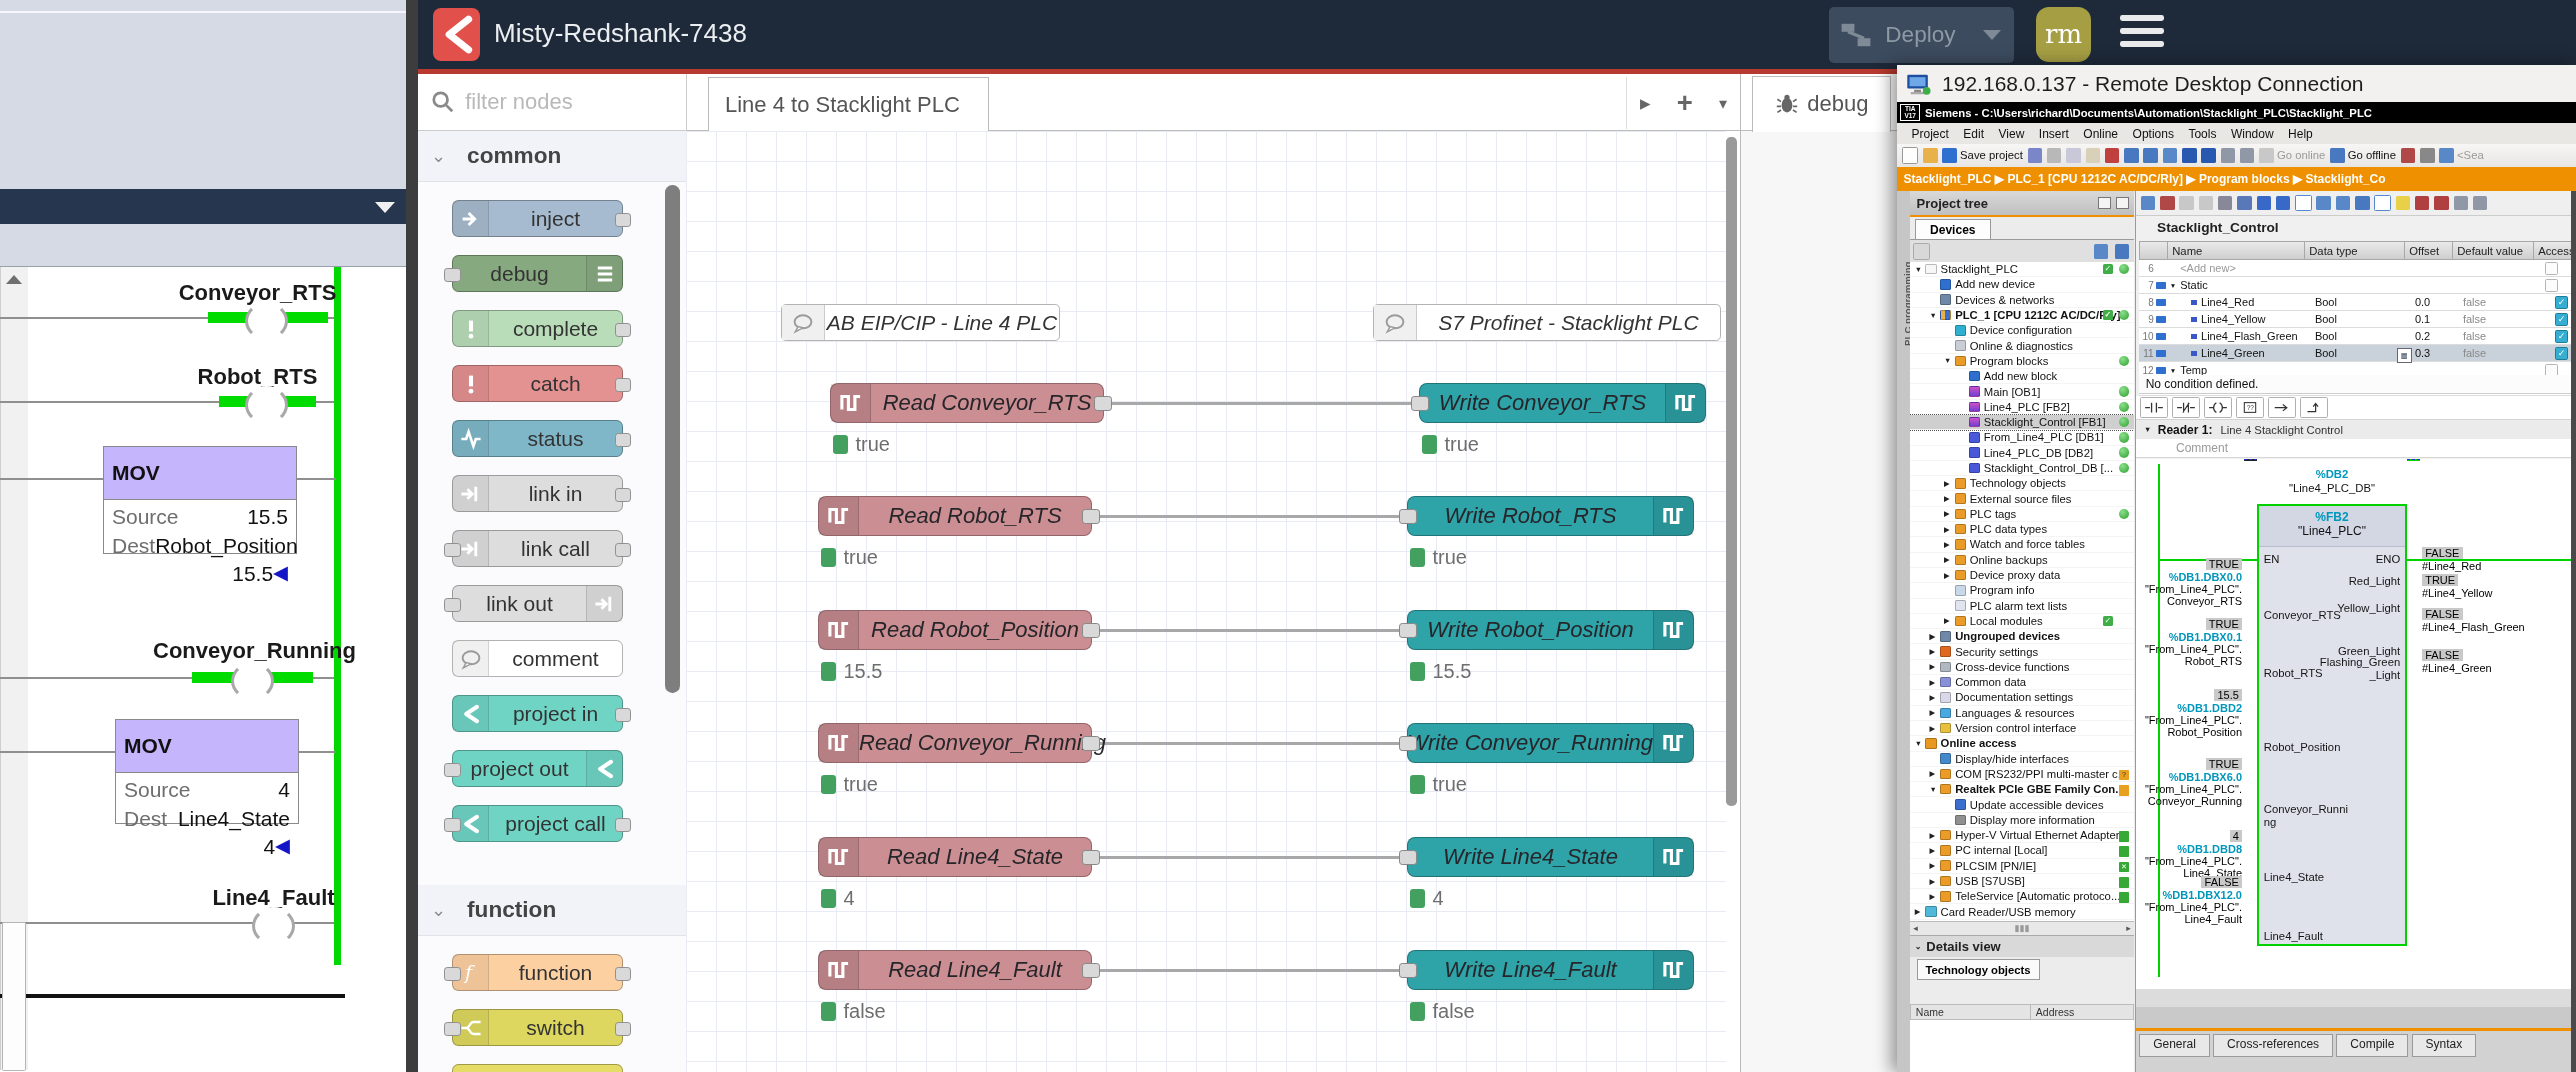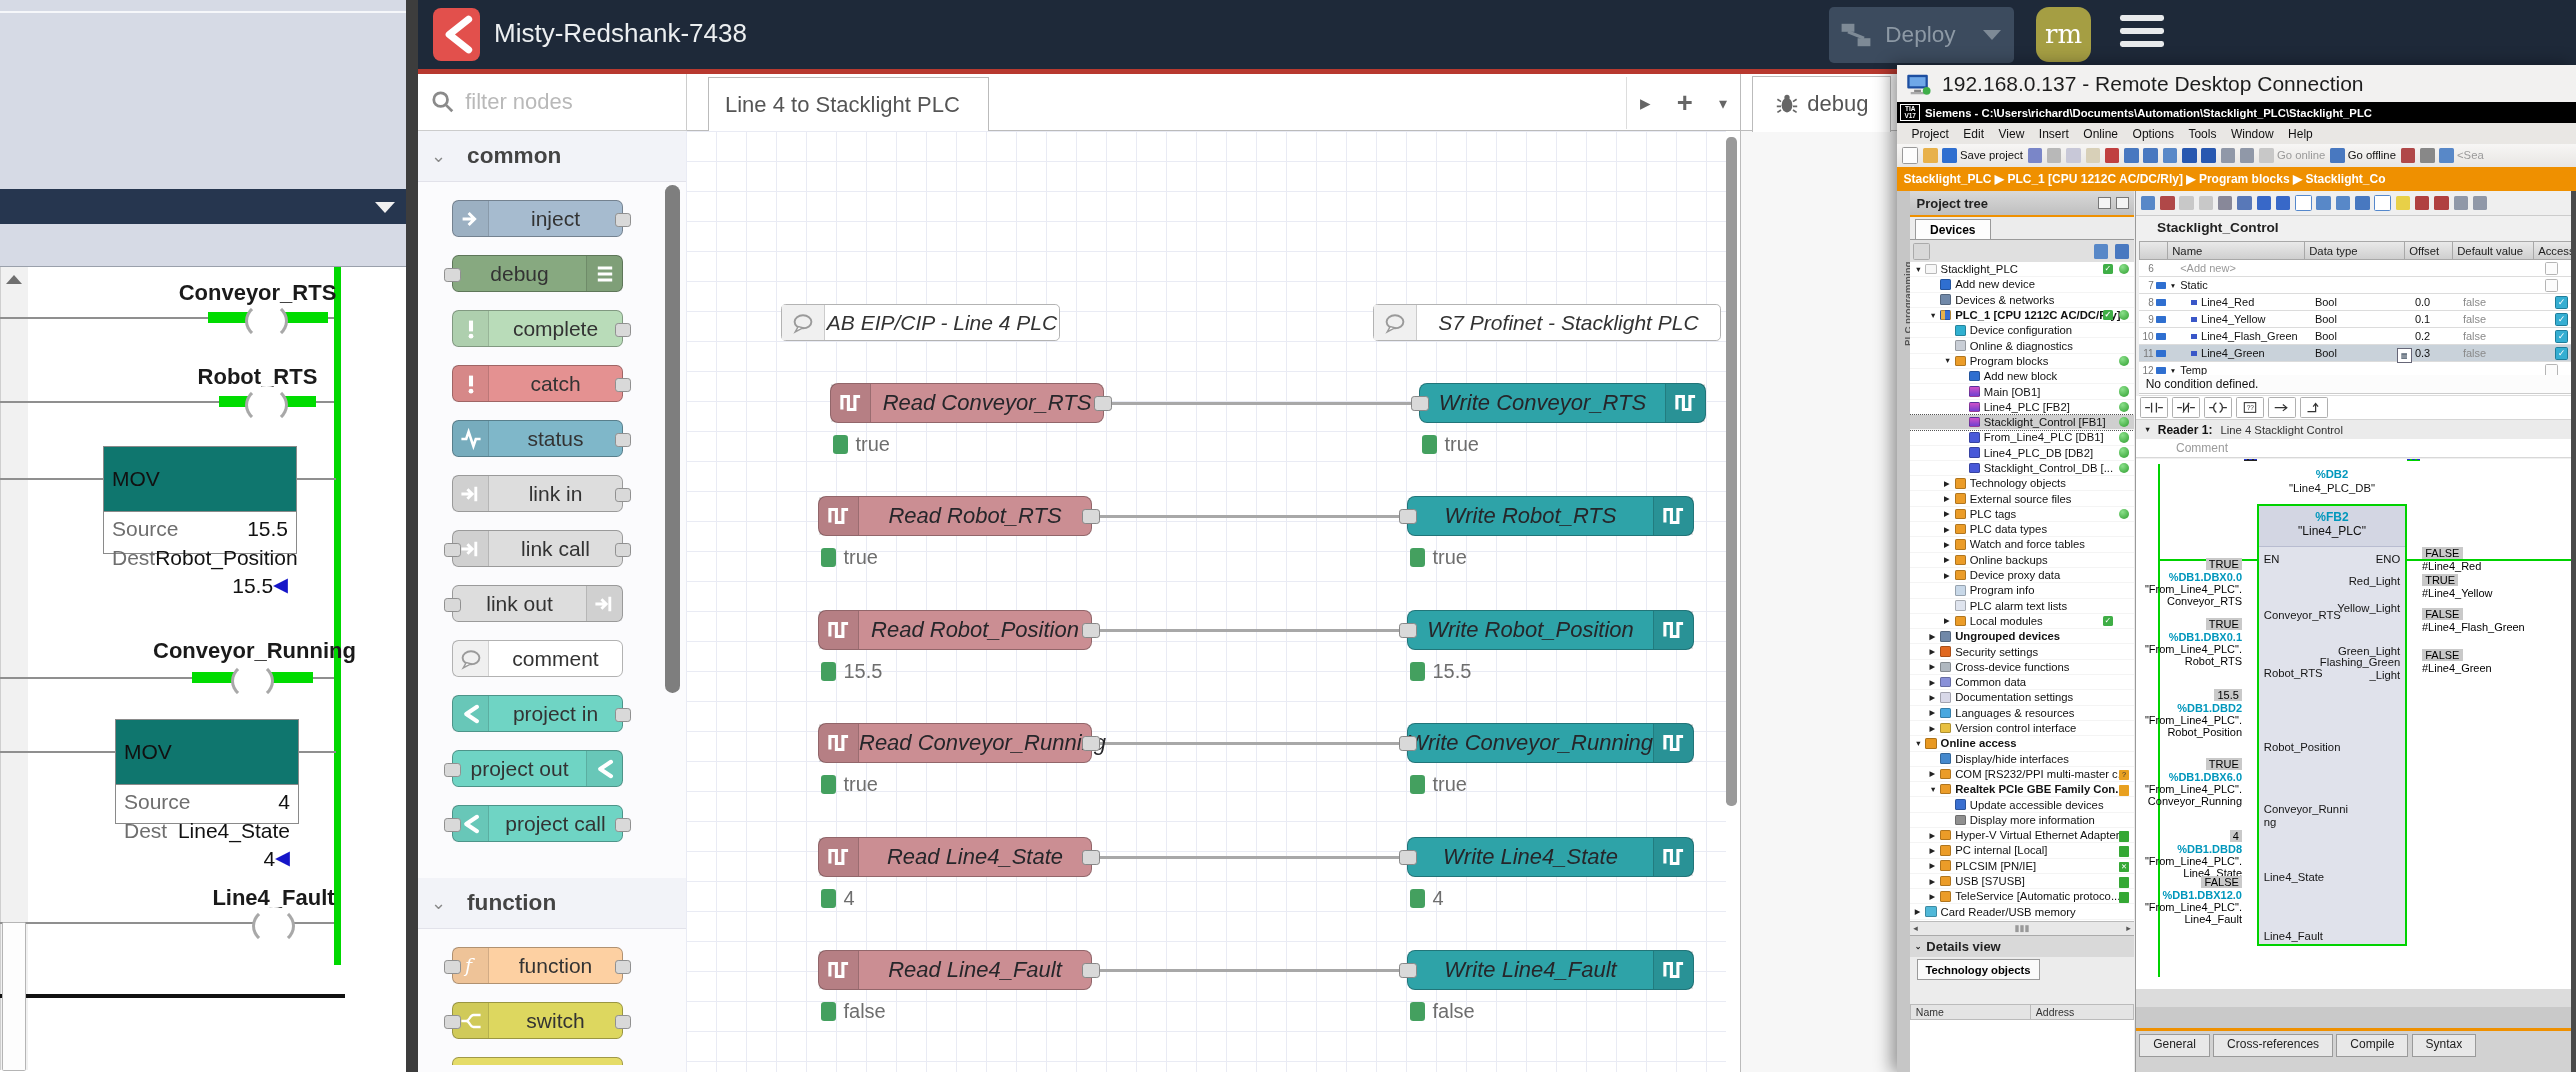--- a/index.html
+++ b/index.html
@@ -60,7 +60,7 @@
   .pcat .chev{color:#8a8a8a;font-size:18px;margin-left:13px;}
   .pcat .clabel{font-weight:bold;font-size:22.6px;color:#444;margin-left:21px;}
   .pitems{padding-bottom:11.3px;}
-  .pnode{position:relative;margin:18px 0 1px 34px;width:171px;height:37px;border-radius:6.5px;
+  .pnode{position:relative;margin:18px 0 8px 34px;width:171px;height:37px;border-radius:6.5px;
          border:1.6px solid rgba(0,0,0,.30);display:flex;overflow:visible;box-sizing:border-box;}
   .pnode.rev{flex-direction:row-reverse;}
   .pnode .nic{width:35px;background:rgba(0,0,0,.06);display:flex;align-items:center;justify-content:center;flex:none;}

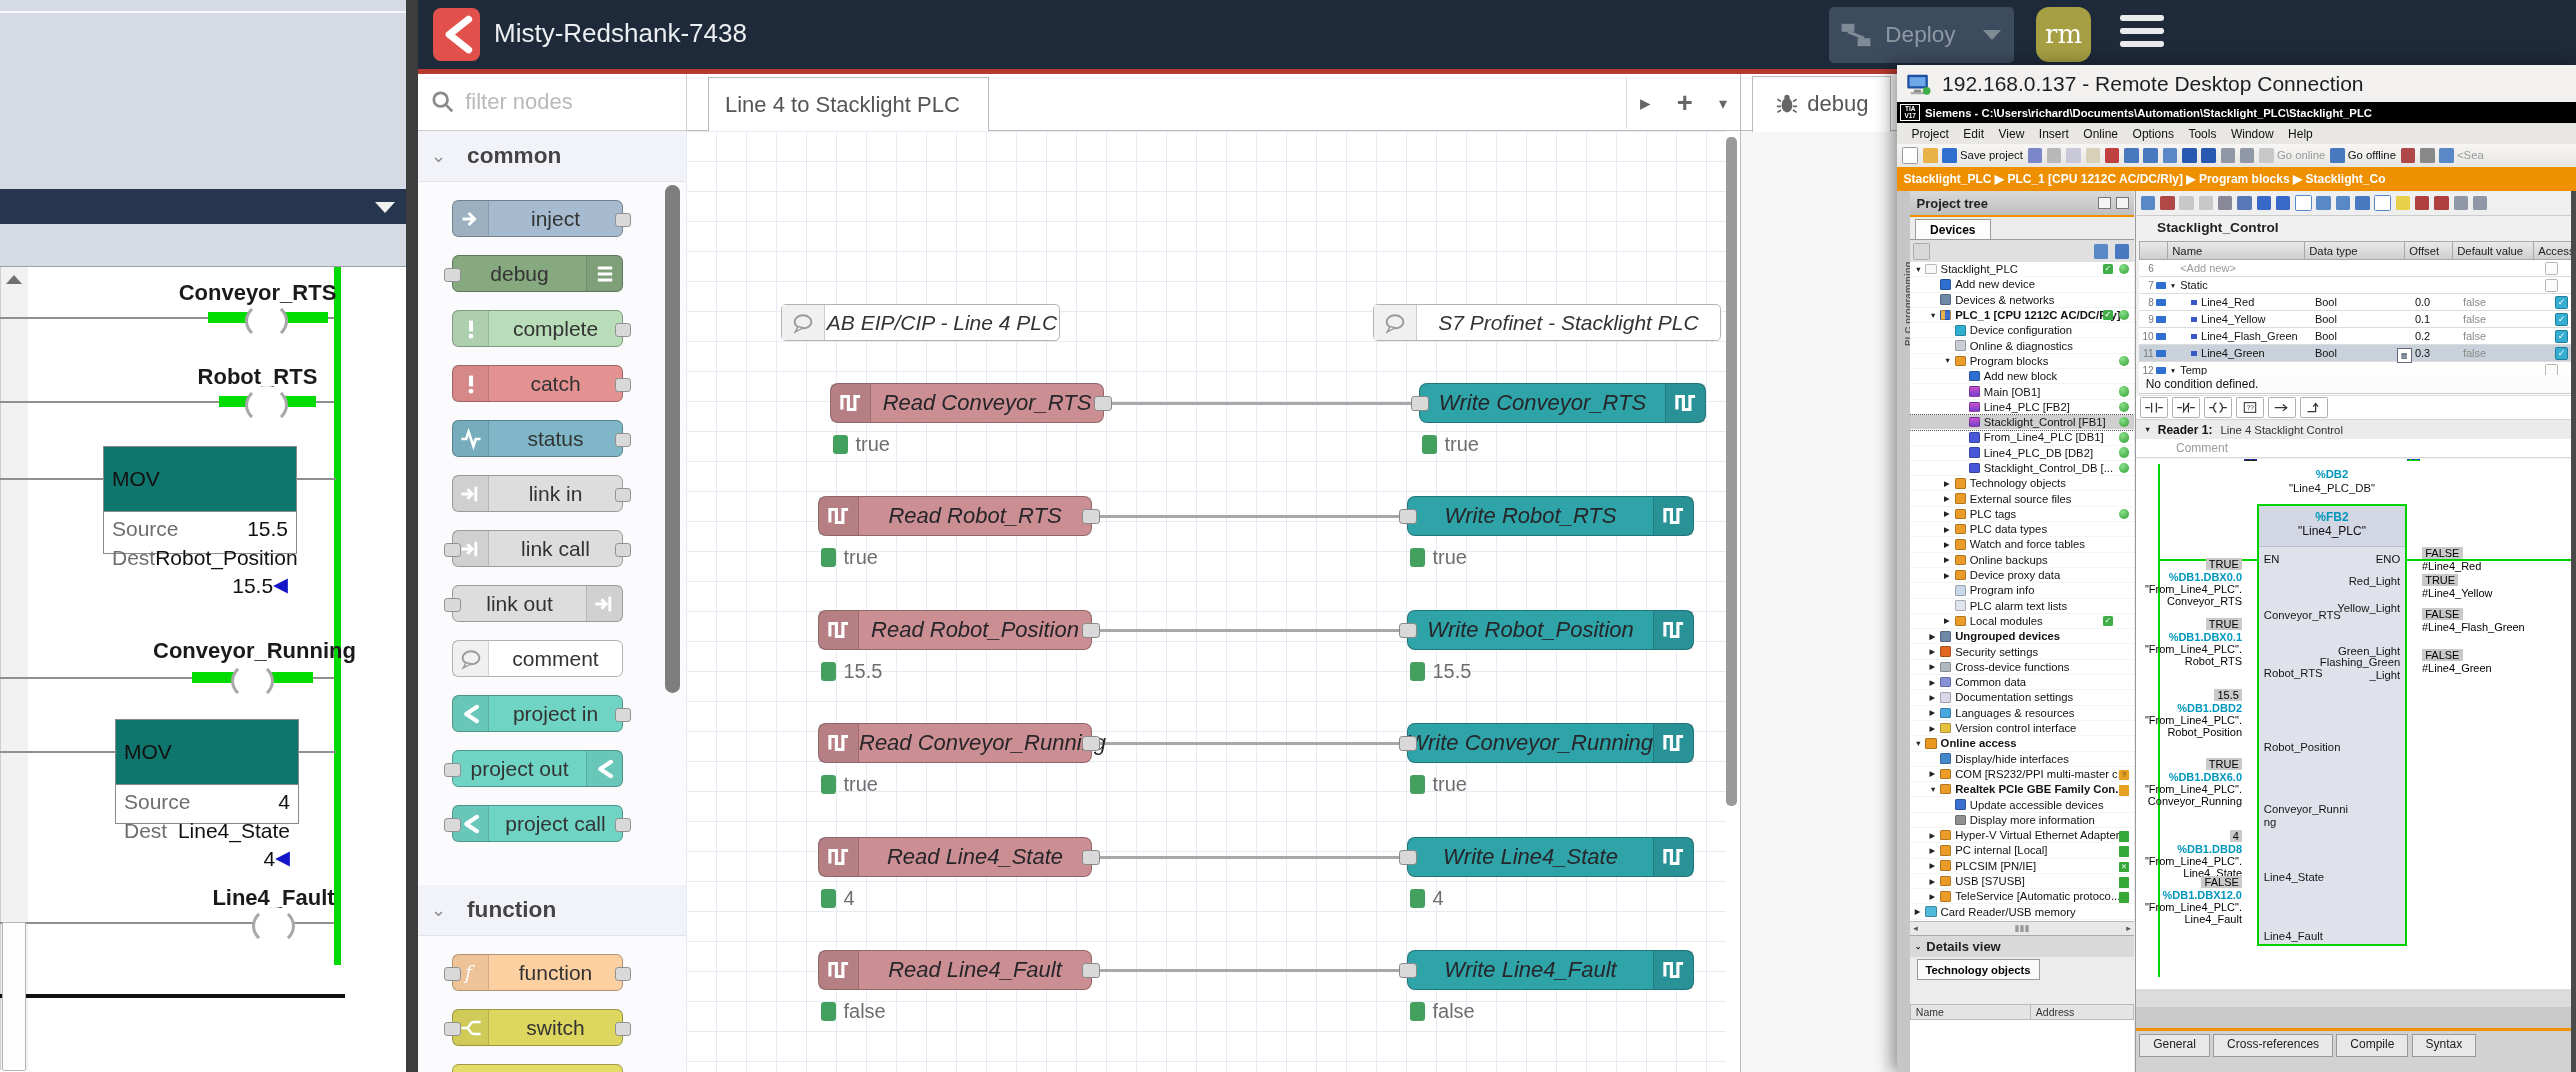--- a/index.html
+++ b/index.html
@@ -21,7 +21,7 @@
   .coil{width:37px;height:32px;border:3.2px solid #a8a8a8;border-top-color:transparent;border-bottom-color:transparent;
         border-radius:50%;background:#fff;}
   .movbox{background:#fff;border:1.6px solid #8a8a8a;font-size:21px;color:#111;}
-  .movbox .mh{background:#0f766e;border-bottom:1.6px solid #8a8a8a;font-weight:normal;padding:19px 8px;height:26px;line-height:26px;}
+  .movbox .mh{background:#c4b5fd;border-bottom:1.6px solid #8a8a8a;font-weight:bold;padding:13px 8px;height:26px;line-height:26px;}
   .movbox .mrow{display:flex;justify-content:space-between;padding:4.8px 8px 0 8px;}
   .movbox .mlab{color:#6e6e6e;}
   .movbox .mval{text-align:right;}

